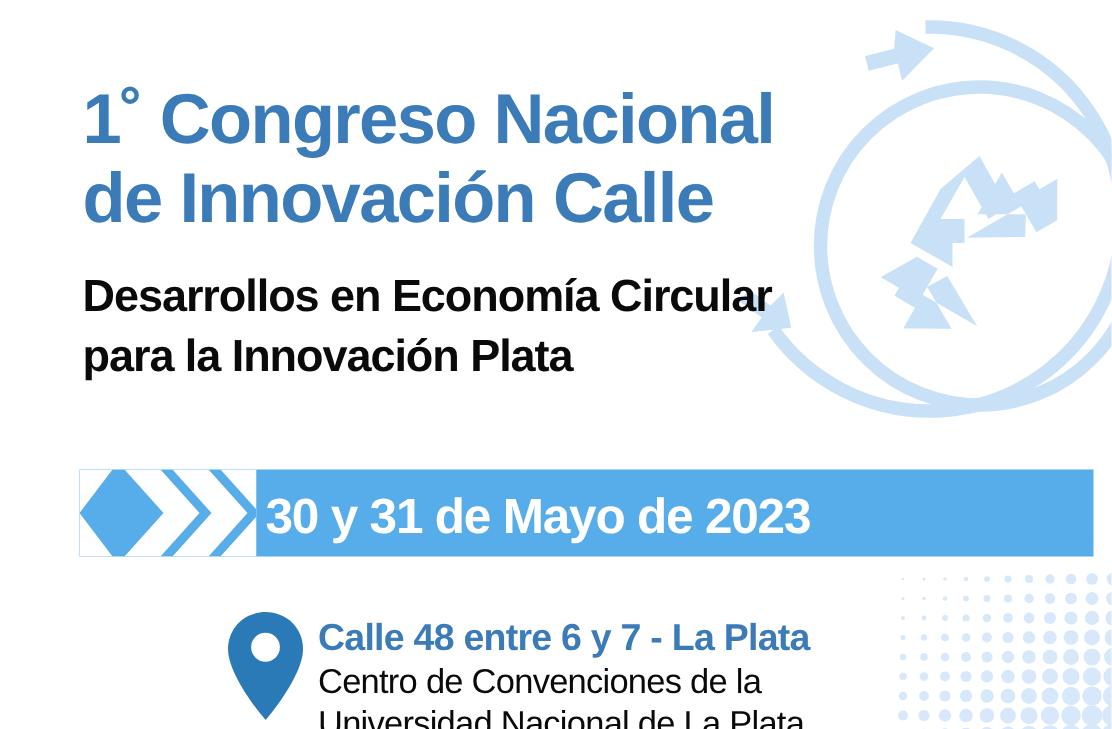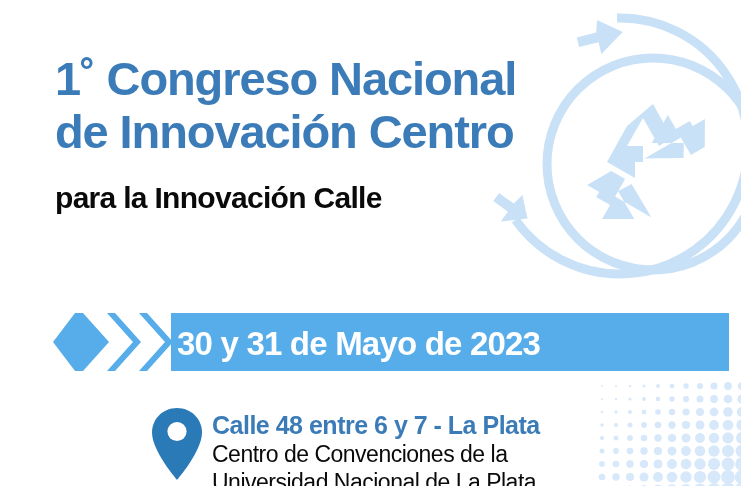--- a/index.html
+++ b/index.html
@@ -304,7 +304,7 @@
 
   <div id="title-block">
     <span class="title-line">1˚ Congreso Nacional</span>
-    <span class="title-line">de Innovación Centro</span>
+    <span class="title-line">de Innovación Calle</span>
   </div>
 
   <div id="subtitle-block">

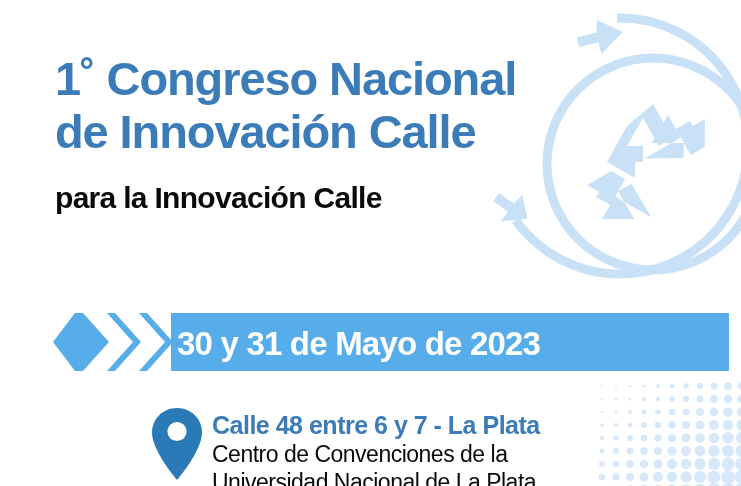--- a/index.html
+++ b/index.html
@@ -308,6 +308,7 @@
   </div>
 
   <div id="subtitle-block">
+    <span class="subtitle-line">Desarrollos en Economía Circular</span>
     <span class="subtitle-line">para la Innovación Calle</span>
   </div>
 

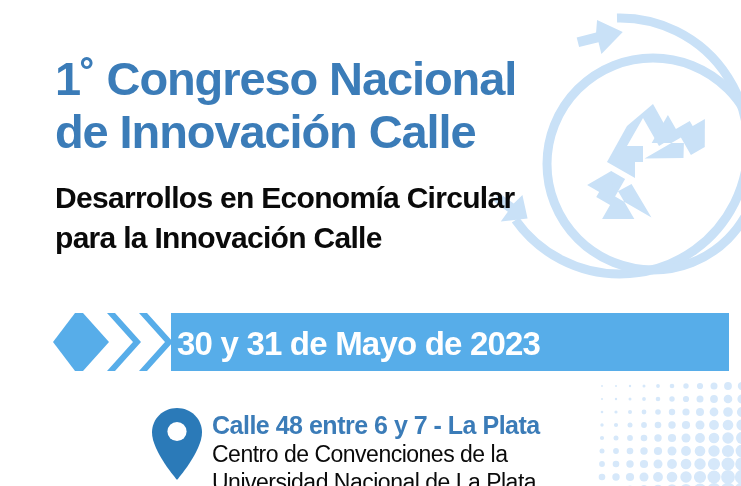--- a/index.html
+++ b/index.html
@@ -309,7 +309,7 @@
 
   <div id="subtitle-block">
     <span class="subtitle-line">Desarrollos en Economía Circular</span>
-    <span class="subtitle-line">para la Innovación Calle</span>
+    <span class="subtitle-line">para la Innovación Plata</span>
   </div>
 
   <div id="date-banner">

